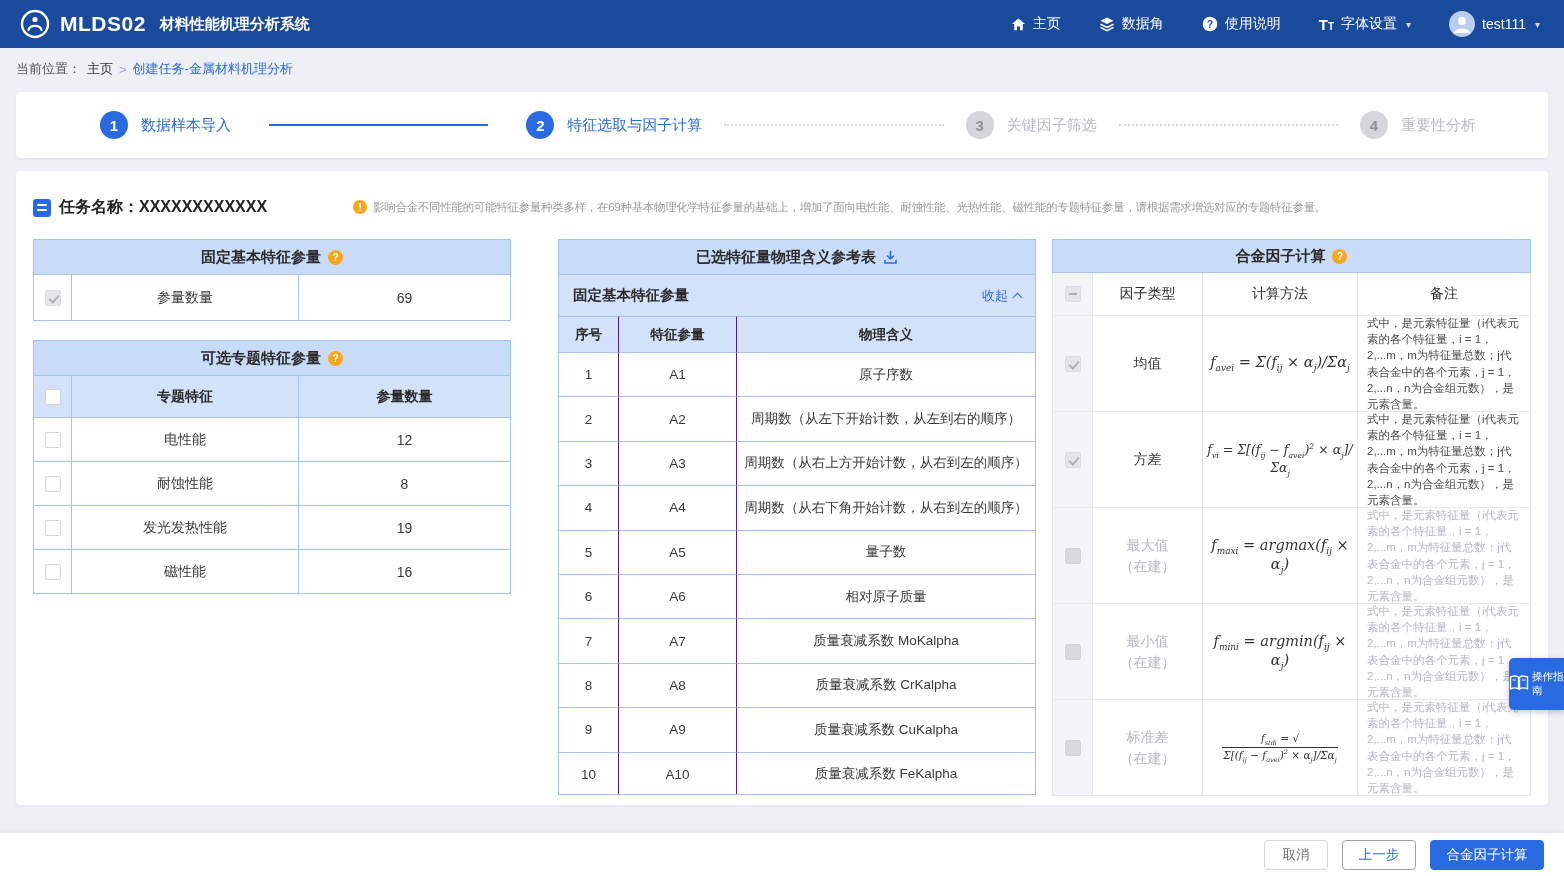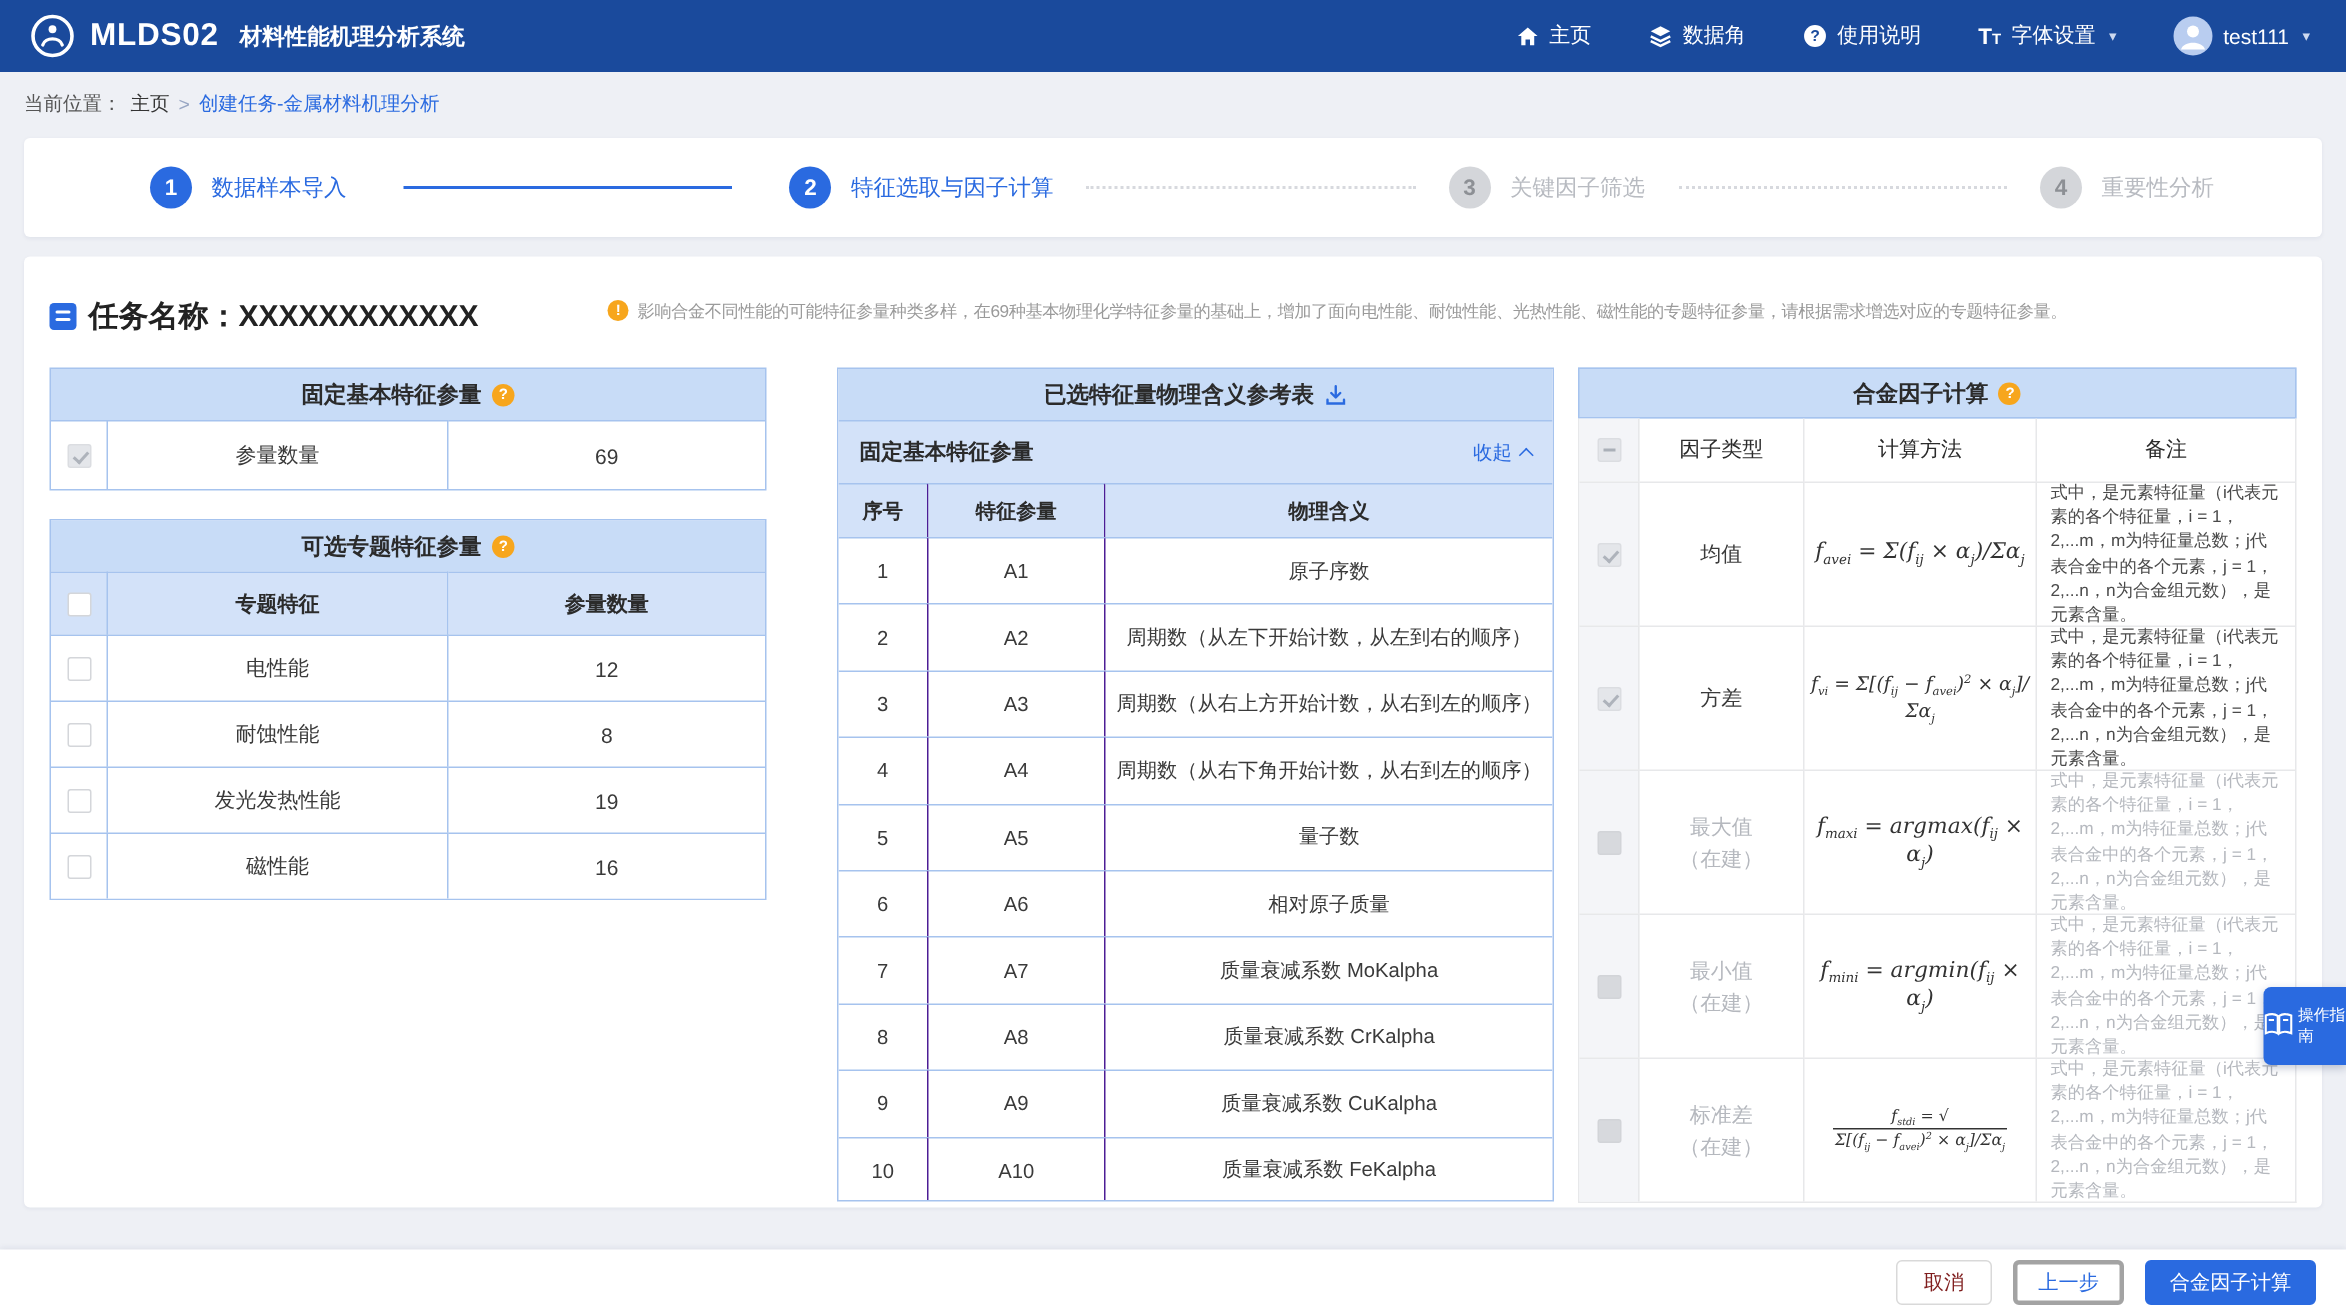--- a/index.html
+++ b/index.html
@@ -47,7 +47,7 @@
   .main-card { margin:13px 16px 0; background:#fff; border-radius:4px; height:634px;
     padding:26px 17px 0; position:relative; box-shadow:0 1px 3px rgba(20,40,90,.06); }
   .task-row { display:flex; align-items:flex-start; }
-  .task-title { display:flex; align-items:center; gap:8px; font-size:20px; font-weight:bold; color:#222; white-space:nowrap; }
+  .task-title { display:flex; align-items:center; gap:8px; font-size:16px; font-weight:bold; color:#222; white-space:nowrap; }
   .task-ico { width:18px; height:18px; border-radius:3px; background:#2a6ae0; position:relative; flex:0 0 auto; }
   .task-ico::before, .task-ico::after { content:""; position:absolute; left:4px; height:2px; background:#fff; border-radius:1px; }
   .task-ico::before { top:5px; width:10px; } .task-ico::after { top:10px; width:10px; }

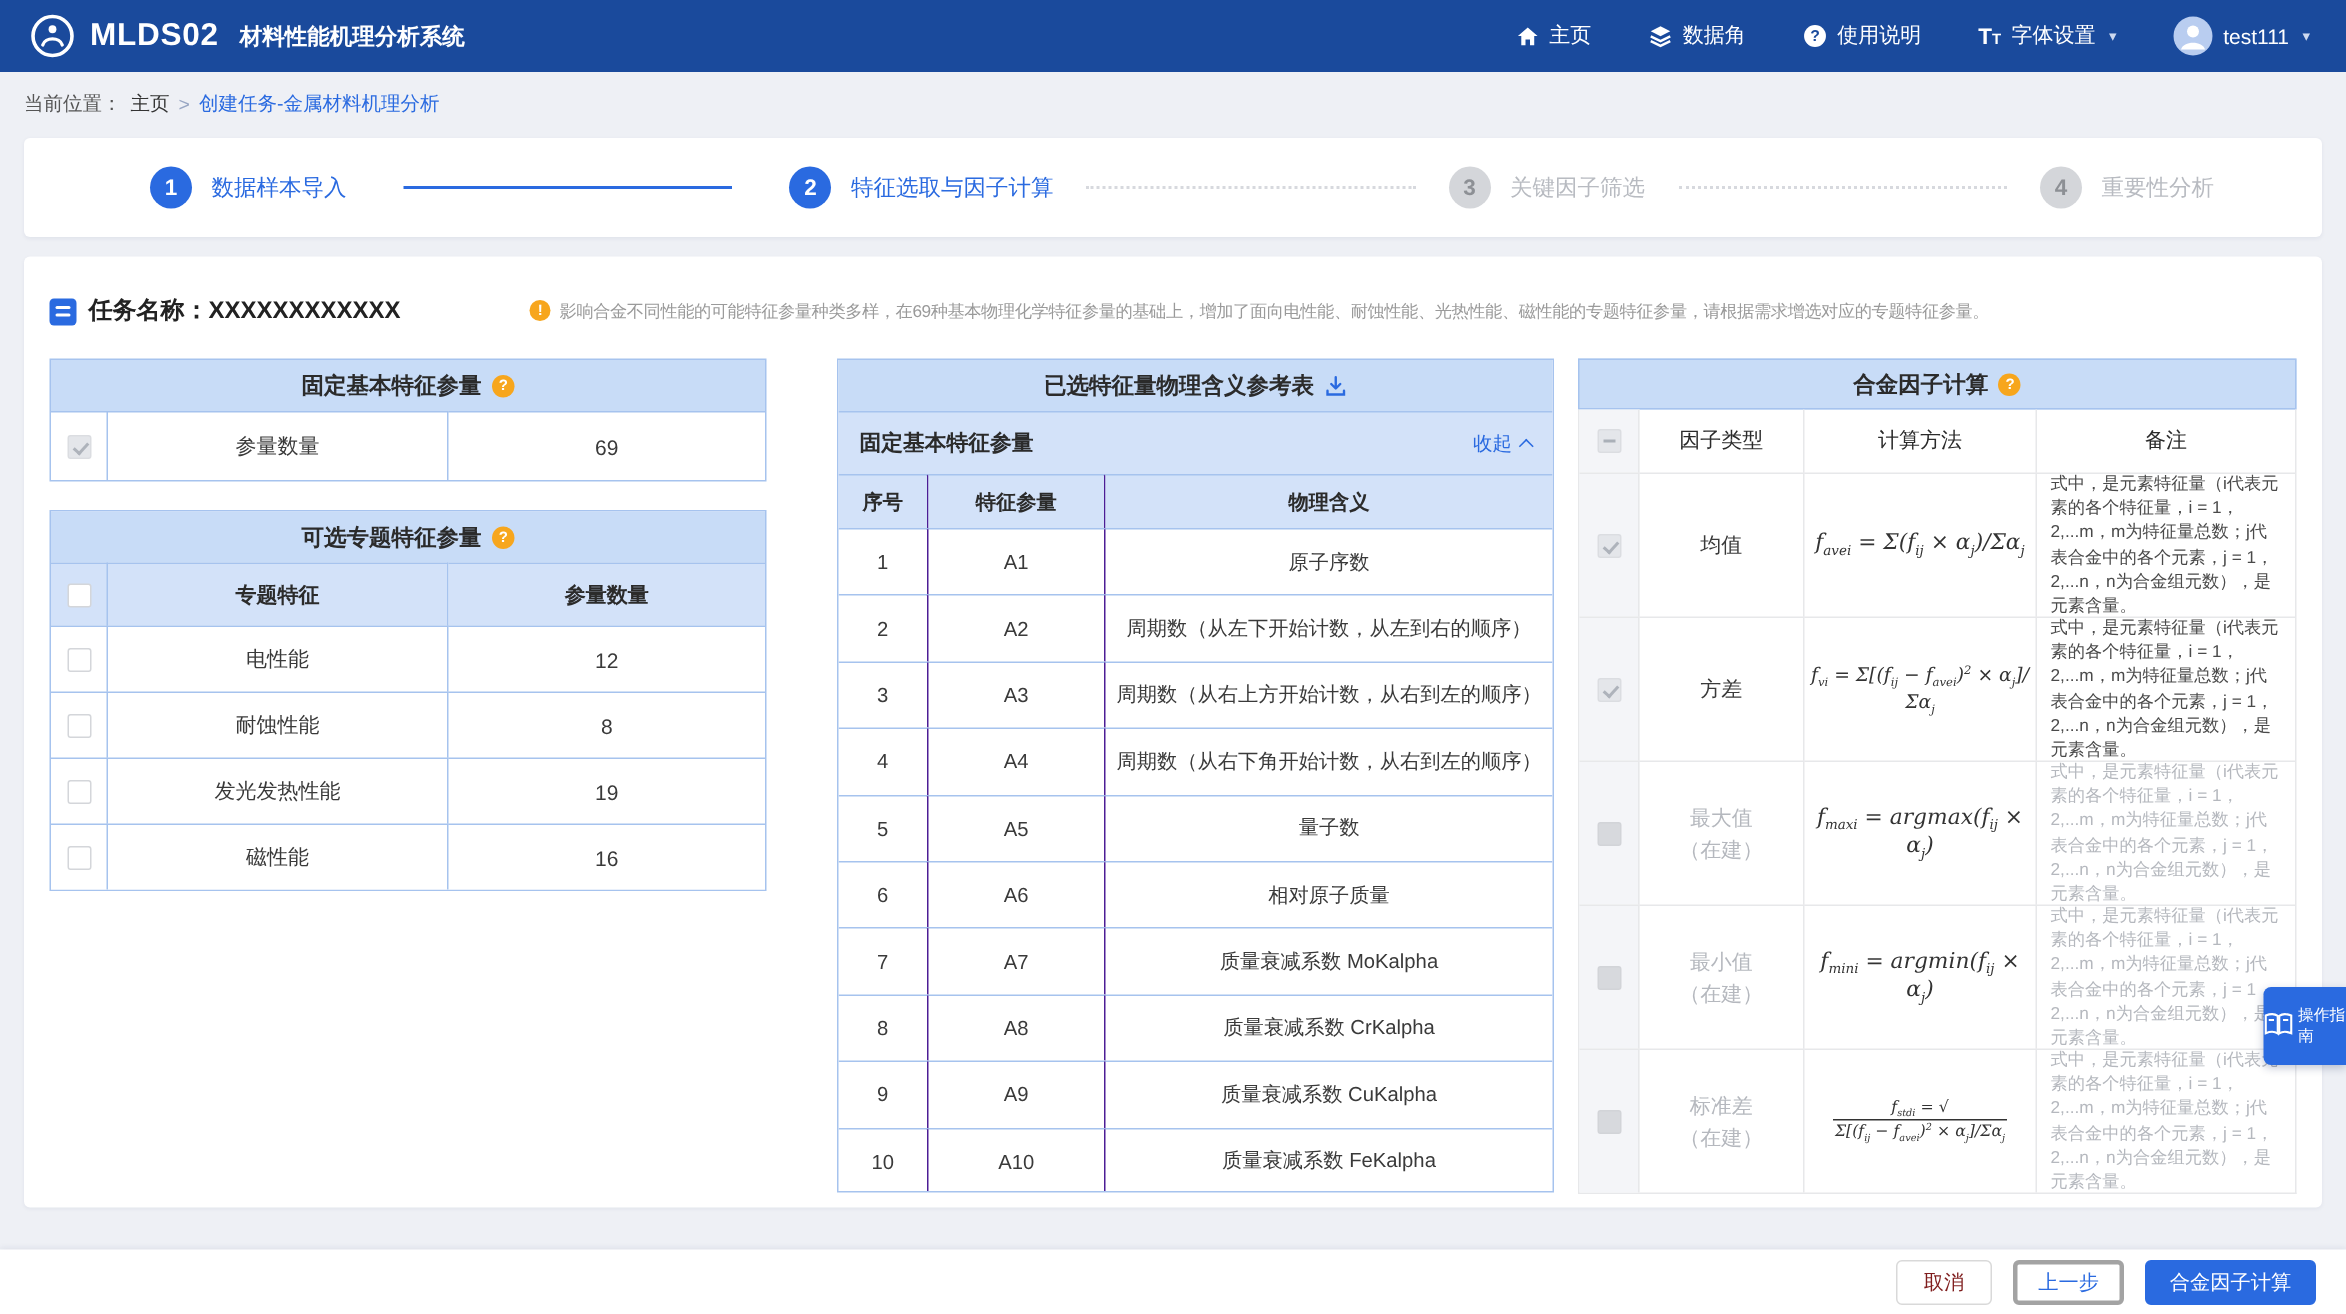--- a/index.html
+++ b/index.html
@@ -134,7 +134,7 @@
   .footer { position:absolute; left:0; right:0; bottom:0; height:43px; background:#fff;
     box-shadow:0 -1px 4px rgba(20,40,90,.08); display:flex; align-items:center; justify-content:flex-end; gap:14px; padding-right:20px; }
   .btn { height:30px; border-radius:4px; font-size:13.5px; display:flex; align-items:center; justify-content:center; cursor:pointer; }
-  .btn-plain { width:64px; background:#fff; border:1px solid #d9d9d9; color:#7f1d1d; }
+  .btn-plain { width:64px; background:#fff; border:1px solid #d9d9d9; color:#737373; }
   .btn-outline { width:74px; background:#fff; border:3px solid #a3a3a3; color:#2a6ae0; }
   .btn-primary { width:114px; background:#2a6ae0; border:1px solid #2a6ae0; color:#fff; }
 </style>

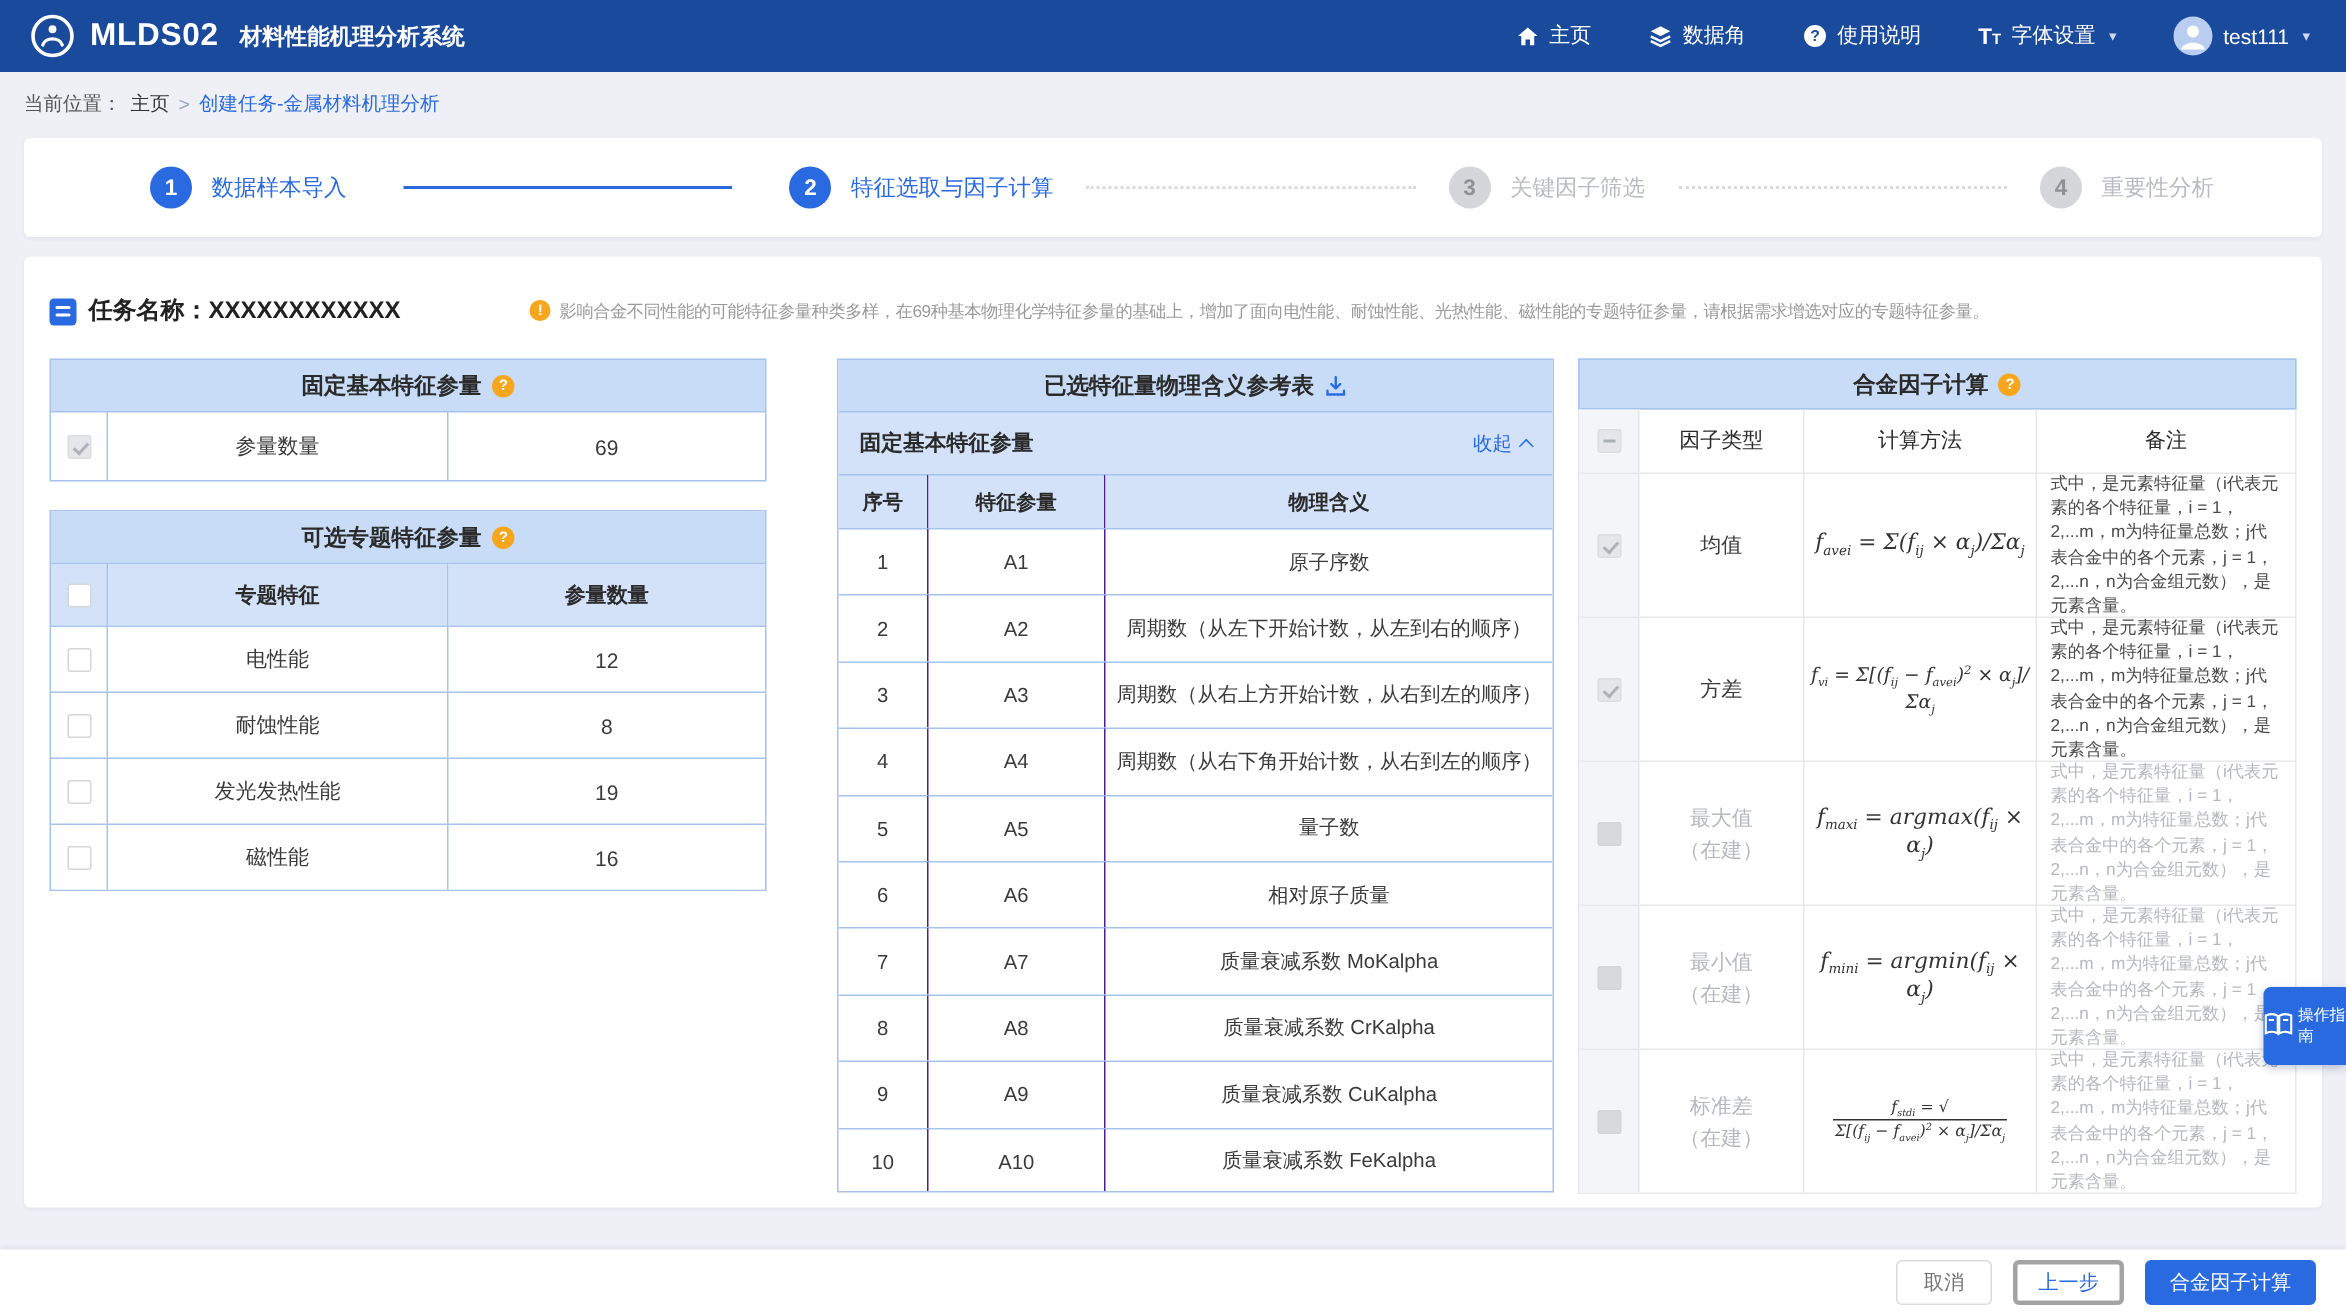--- a/index.html
+++ b/index.html
@@ -135,7 +135,7 @@
     box-shadow:0 -1px 4px rgba(20,40,90,.08); display:flex; align-items:center; justify-content:flex-end; gap:14px; padding-right:20px; }
   .btn { height:30px; border-radius:4px; font-size:13.5px; display:flex; align-items:center; justify-content:center; cursor:pointer; }
   .btn-plain { width:64px; background:#fff; border:1px solid #d9d9d9; color:#737373; }
-  .btn-outline { width:74px; background:#fff; border:3px solid #a3a3a3; color:#2a6ae0; }
+  .btn-outline { width:74px; background:#fff; border:1px solid #a3a3a3; color:#2a6ae0; }
   .btn-primary { width:114px; background:#2a6ae0; border:1px solid #2a6ae0; color:#fff; }
 </style>
 </head>

